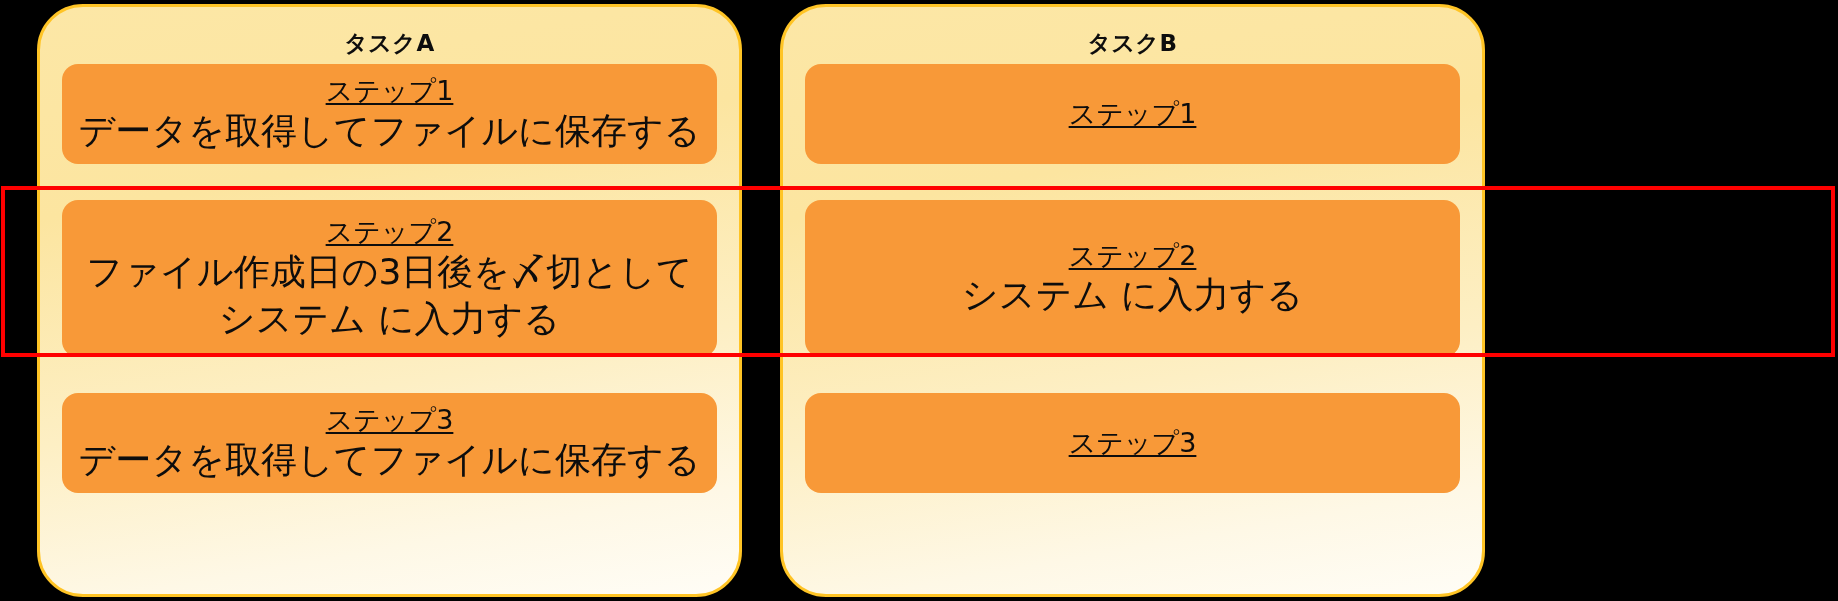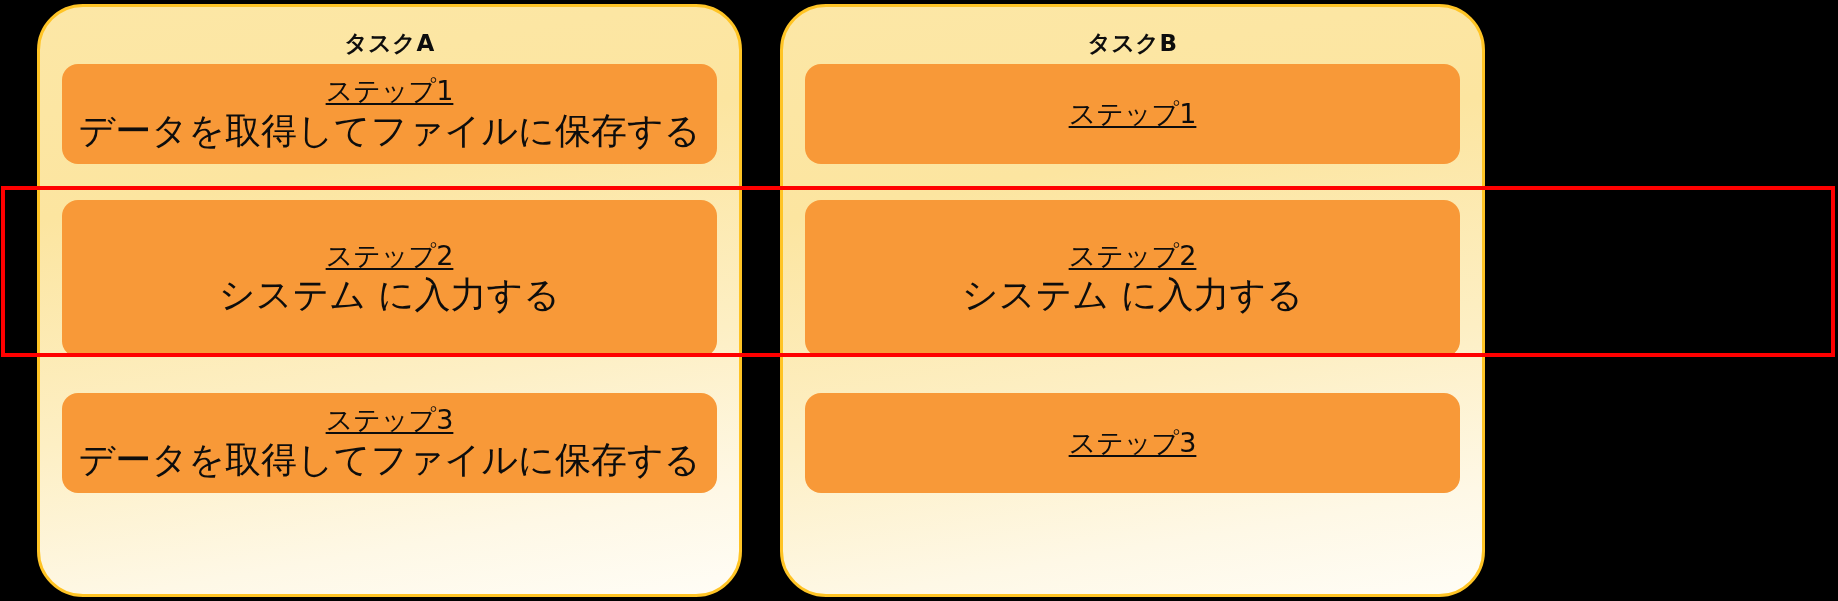--- a/index.html
+++ b/index.html
@@ -123,6 +123,7 @@
 
       <div class="step-box h3">
         <div class="step-label">ステップ2</div>
+        <div class="step-desc">ファイル作成日の3日後を〆切として</div>
         <div class="step-desc">システム に入力する</div>
       </div>
 

